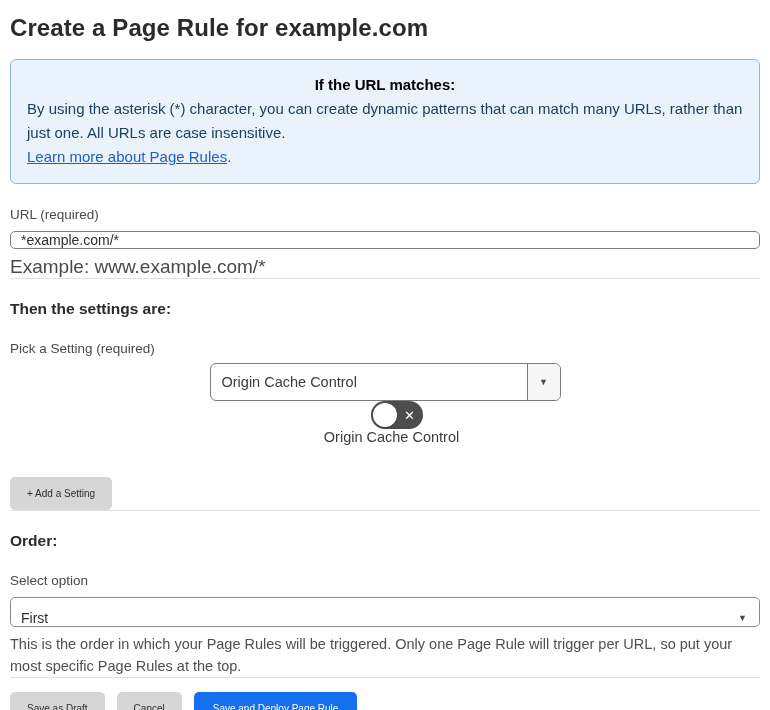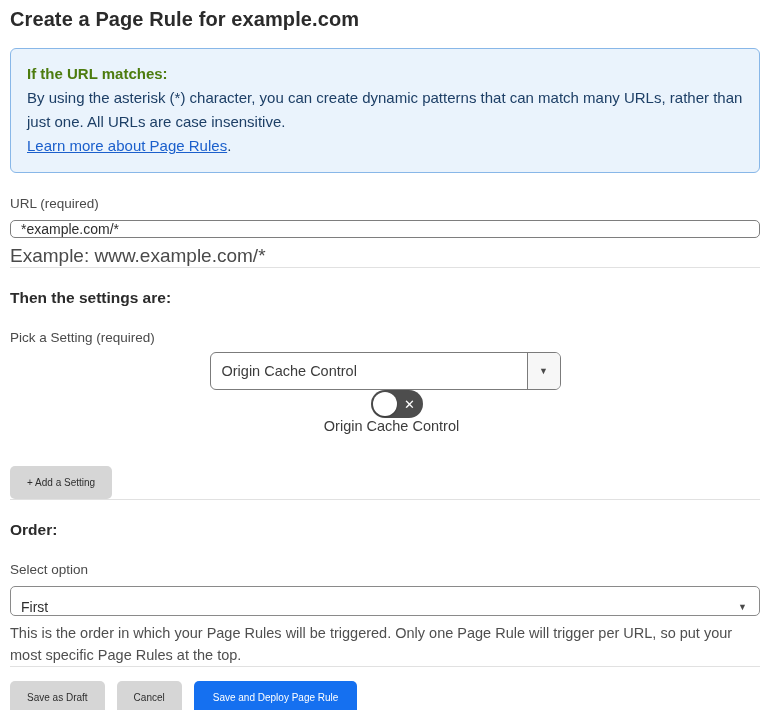--- a/index.html
+++ b/index.html
@@ -13,9 +13,10 @@
     overflow: hidden;
   }
   .page-title {
-    font-size: 20px;
+    font-size: 24px;
     font-weight: bold;
     color: #2b2b2b;
+    margin-top: 6px;
     letter-spacing: 0.1px;
   }
   .info-box {

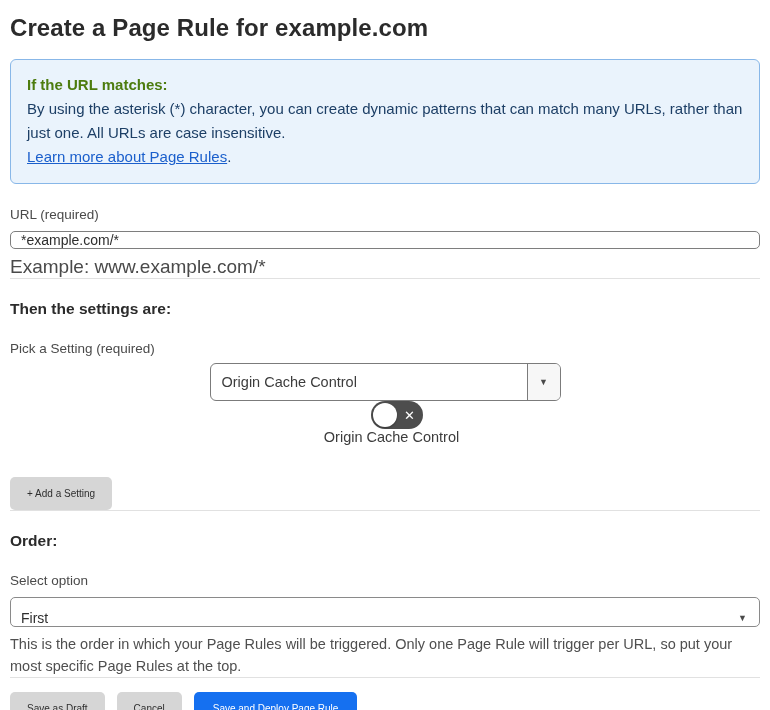--- a/index.html
+++ b/index.html
@@ -32,7 +32,8 @@
   .info-box .info-heading {
     font-weight: bold;
     font-size: 15px;
-    color: #4d7c0f;
+    color: #000000;
+    text-align: center;
   }
   .info-box .info-body { margin-top: 0; }
   .info-link-line { margin-top: 0; }

